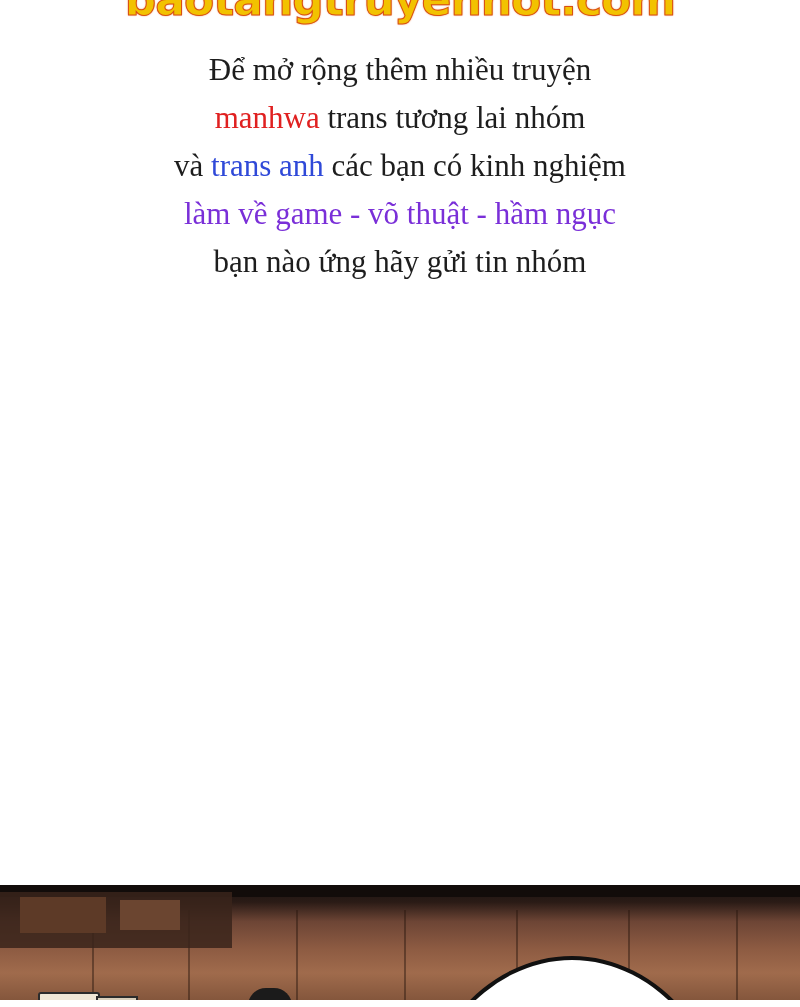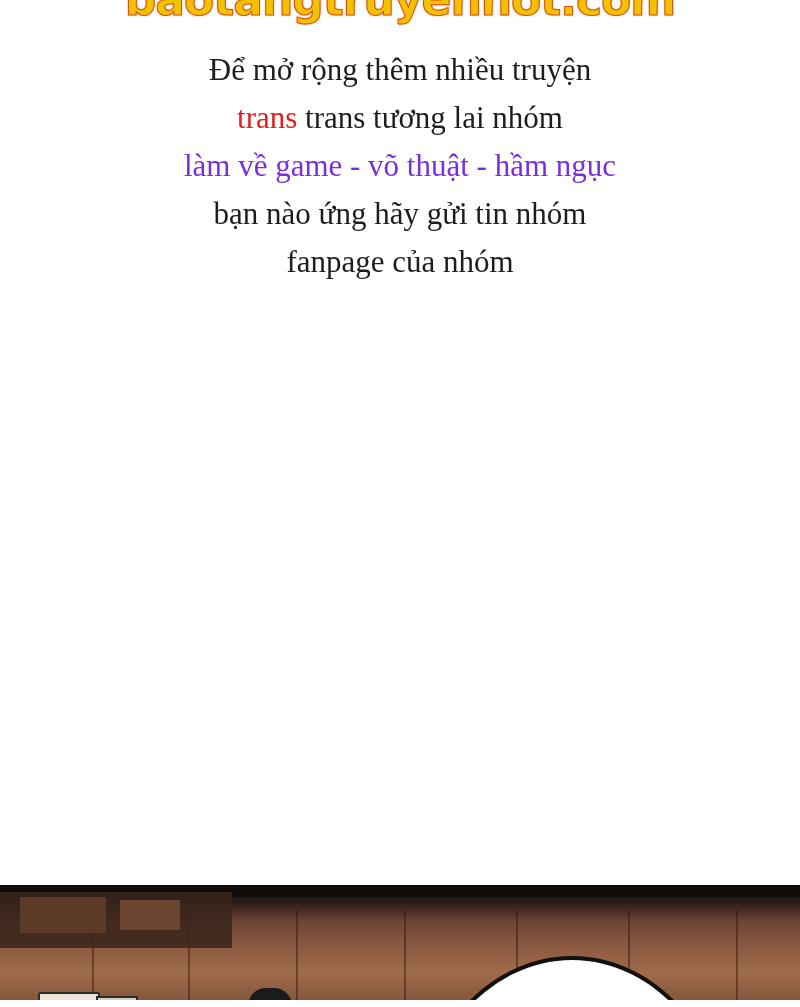--- a/index.html
+++ b/index.html
@@ -184,7 +184,7 @@
 
   <div class="announcement" id="announcement">
       <span class="line"><span class="c-dark">Để mở rộng thêm nhiều truyện</span></span>
-      <span class="line"><span class="c-red">trans</span><span class="c-dark"> trans tương lai nhóm</span></span>
+      <span class="line"><span class="c-red">manhwa</span><span class="c-dark"> trans tương lai nhóm</span></span>
       <span class="line"><span class="c-purple">làm về game - võ thuật - hầm ngục</span></span>
       <span class="line"><span class="c-dark">bạn nào ứng hãy gửi tin nhóm</span></span>
       <span class="line"><span class="c-dark">fanpage của nhóm</span></span>

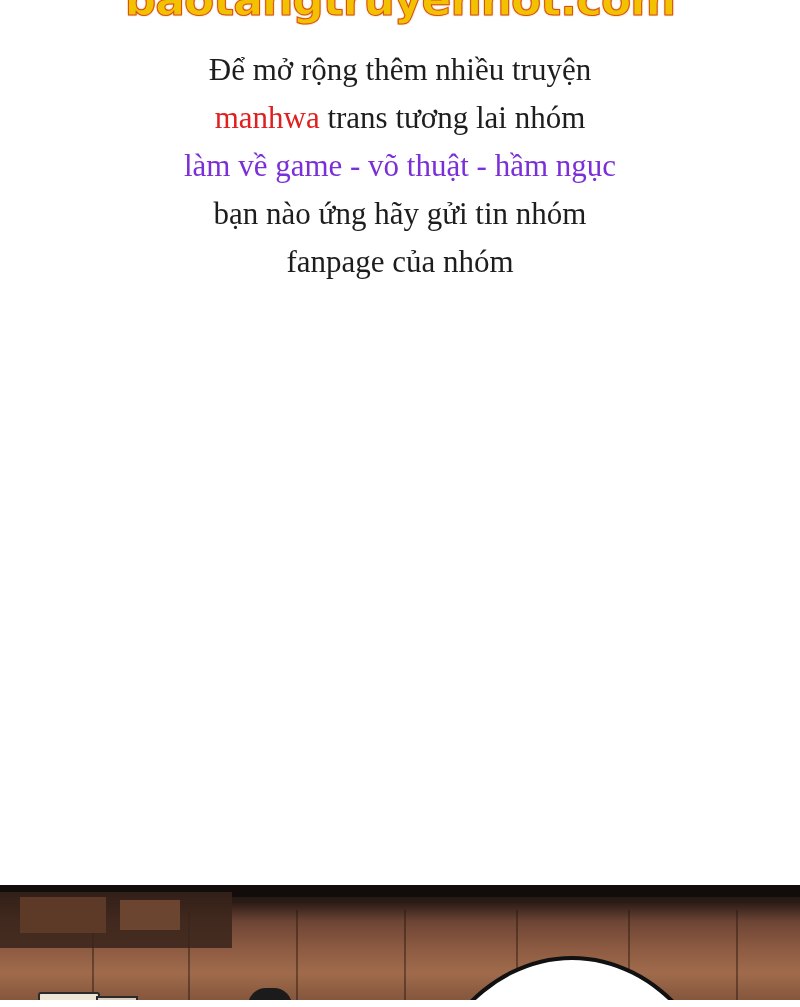--- a/index.html
+++ b/index.html
@@ -185,6 +185,7 @@
   <div class="announcement" id="announcement">
       <span class="line"><span class="c-dark">Để mở rộng thêm nhiều truyện</span></span>
       <span class="line"><span class="c-red">manhwa</span><span class="c-dark"> trans tương lai nhóm</span></span>
+      <span class="line"><span class="c-dark">và </span><span class="c-blue">trans anh</span><span class="c-dark"> các bạn có kinh nghiệm</span></span>
       <span class="line"><span class="c-purple">làm về game - võ thuật - hầm ngục</span></span>
       <span class="line"><span class="c-dark">bạn nào ứng hãy gửi tin nhóm</span></span>
       <span class="line"><span class="c-dark">fanpage của nhóm</span></span>

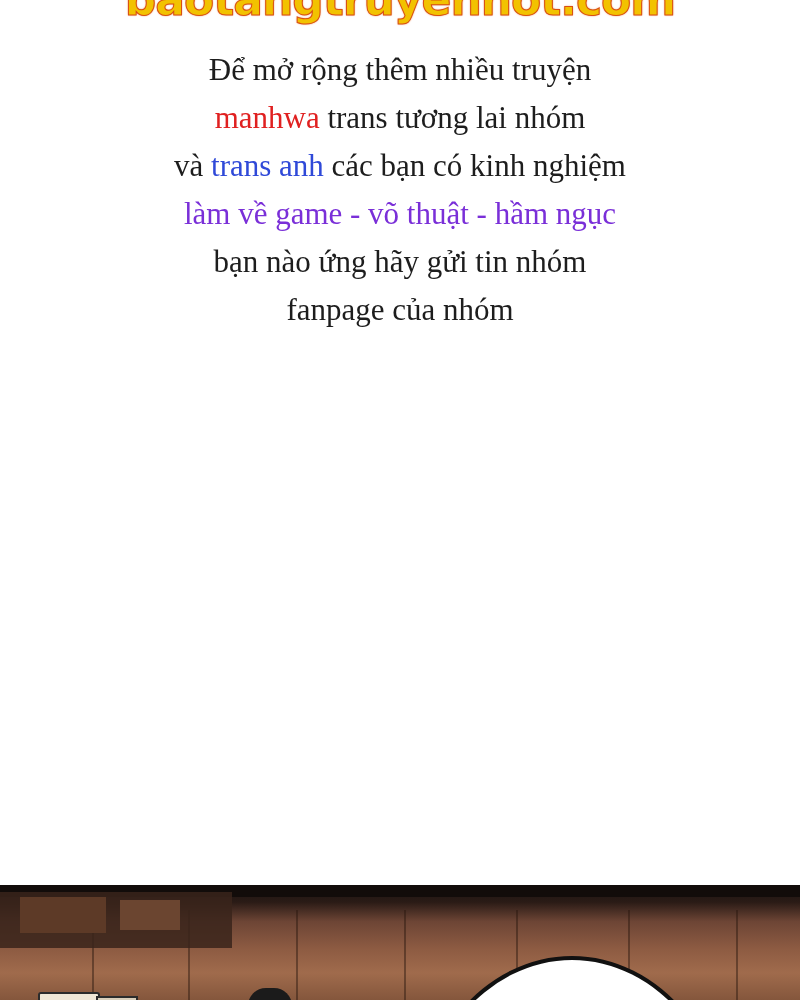--- a/index.html
+++ b/index.html
@@ -188,7 +188,6 @@
       <span class="line"><span class="c-dark">và </span><span class="c-blue">trans anh</span><span class="c-dark"> các bạn có kinh nghiệm</span></span>
       <span class="line"><span class="c-purple">làm về game - võ thuật - hầm ngục</span></span>
       <span class="line"><span class="c-dark">bạn nào ứng hãy gửi tin nhóm</span></span>
-      <span class="line"><span class="c-dark">fanpage của nhóm</span></span>
     </div>
 
   <div class="panel">

